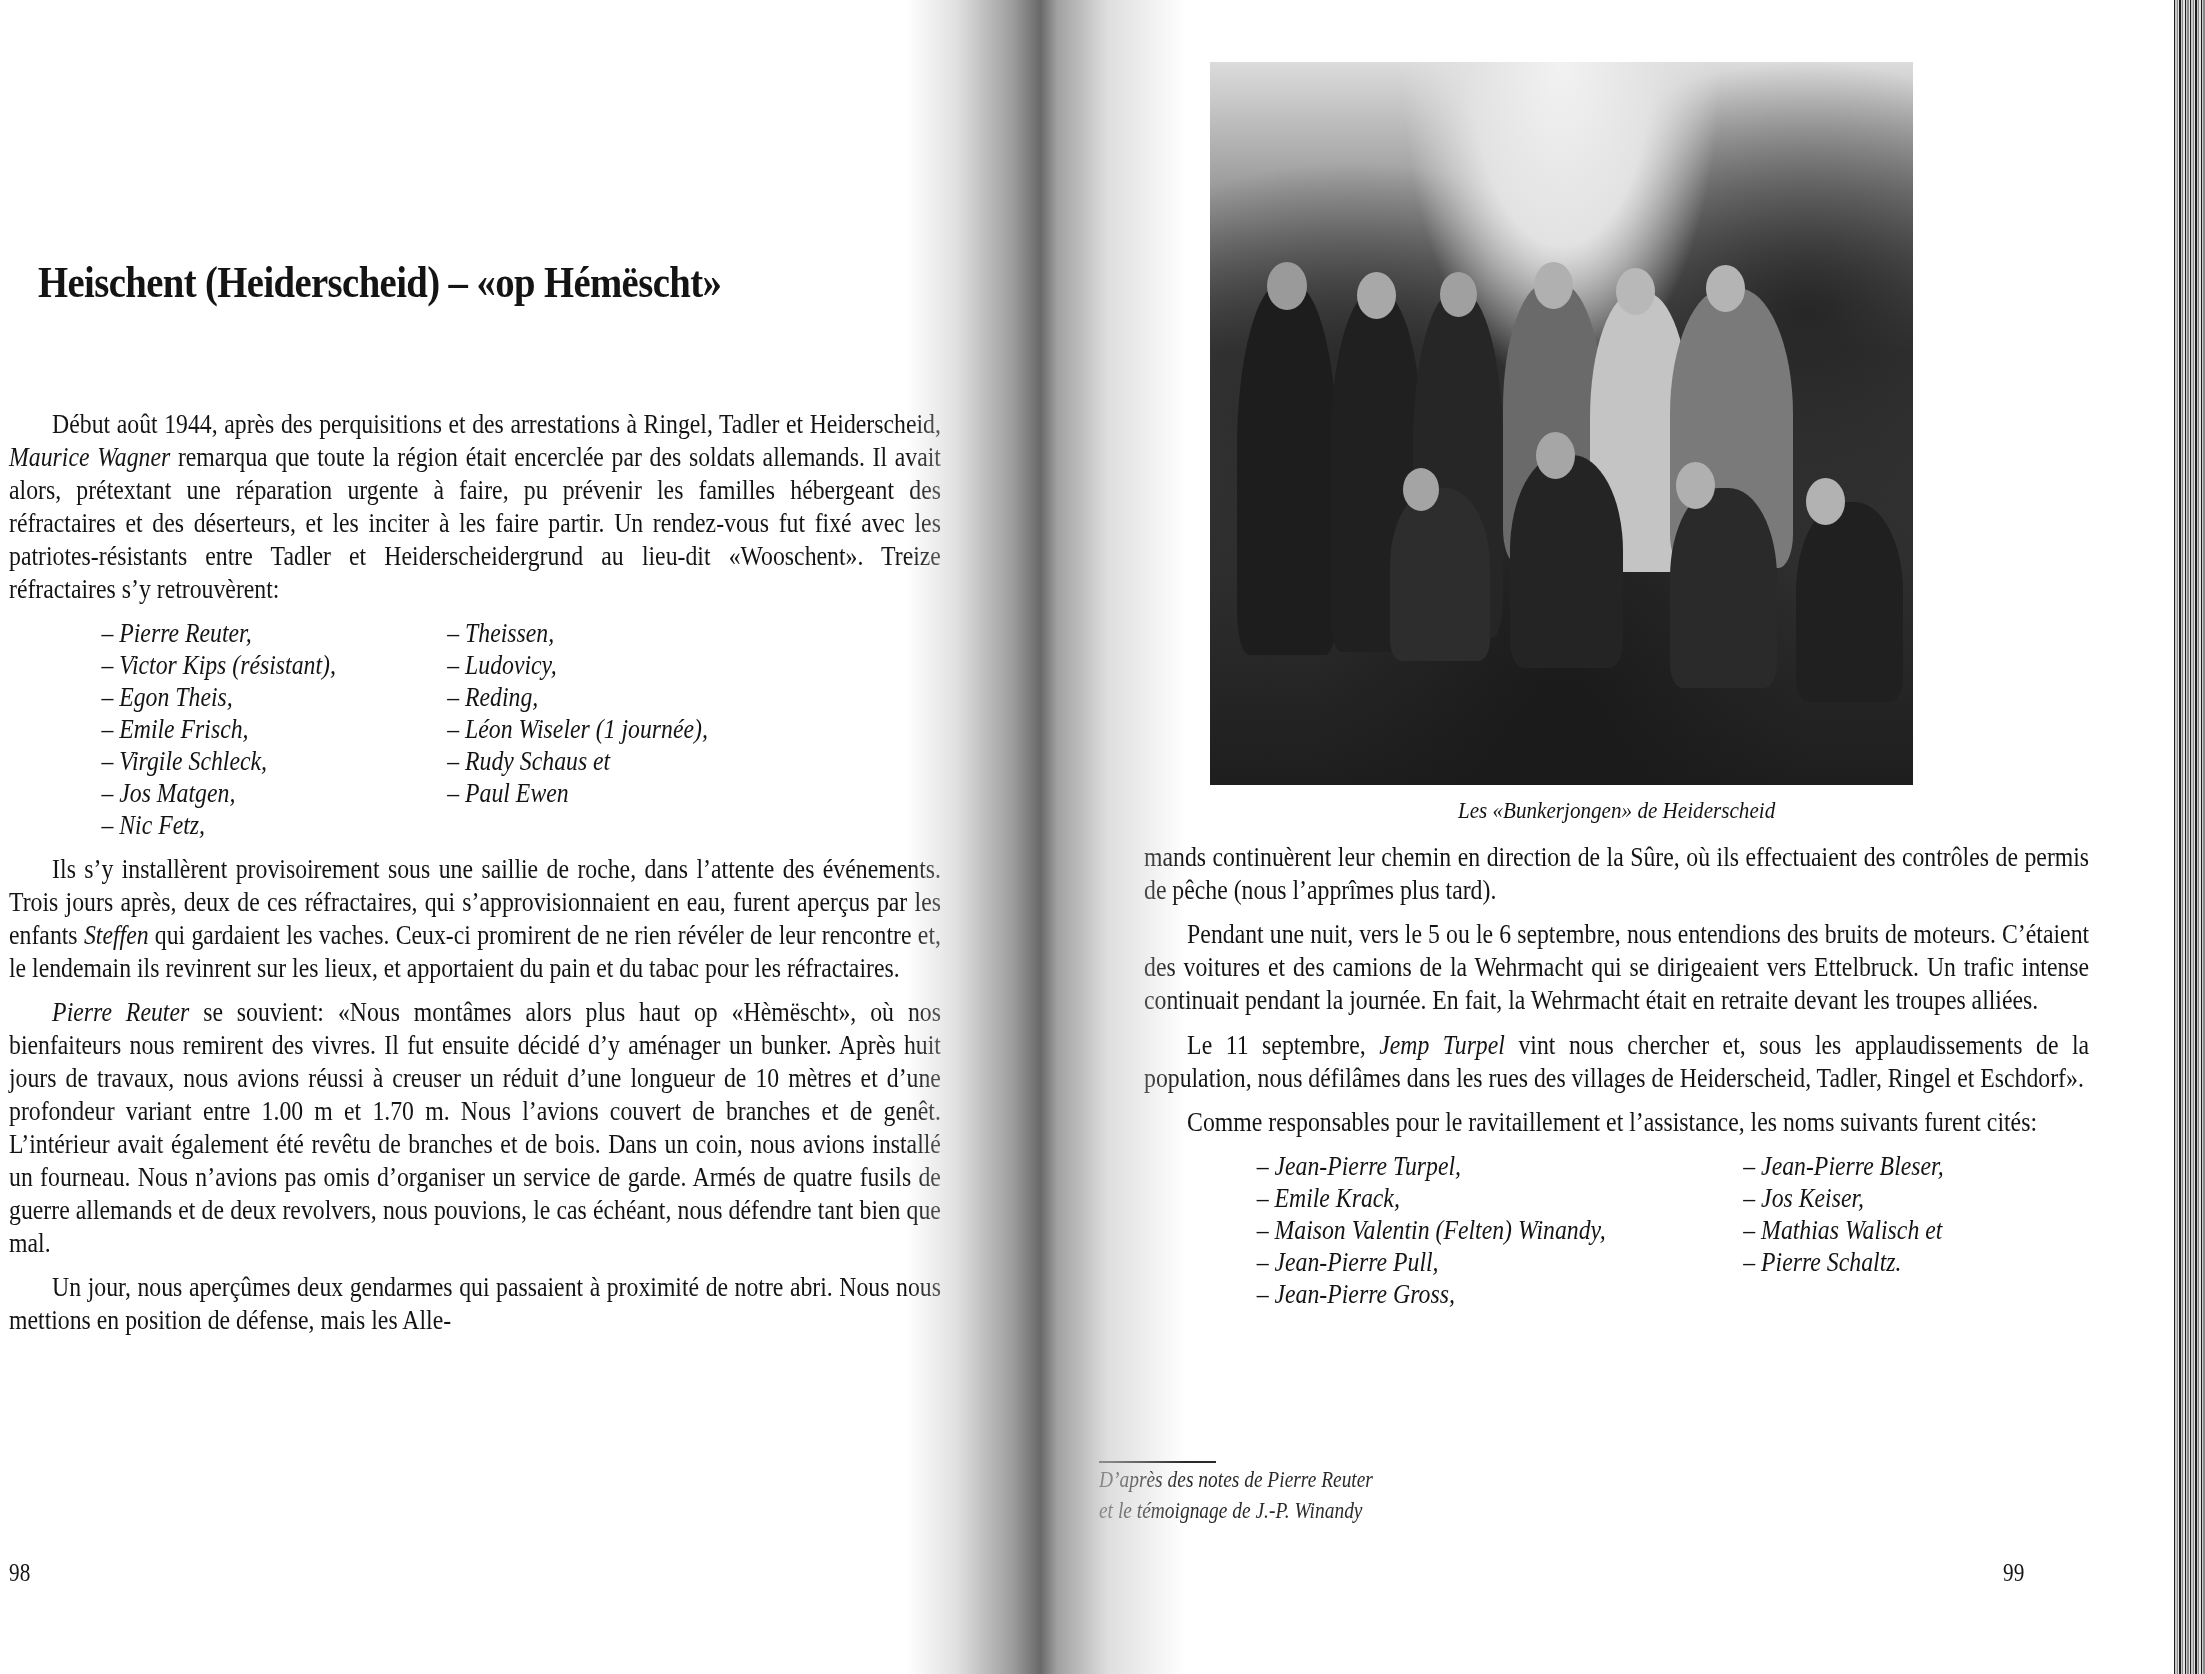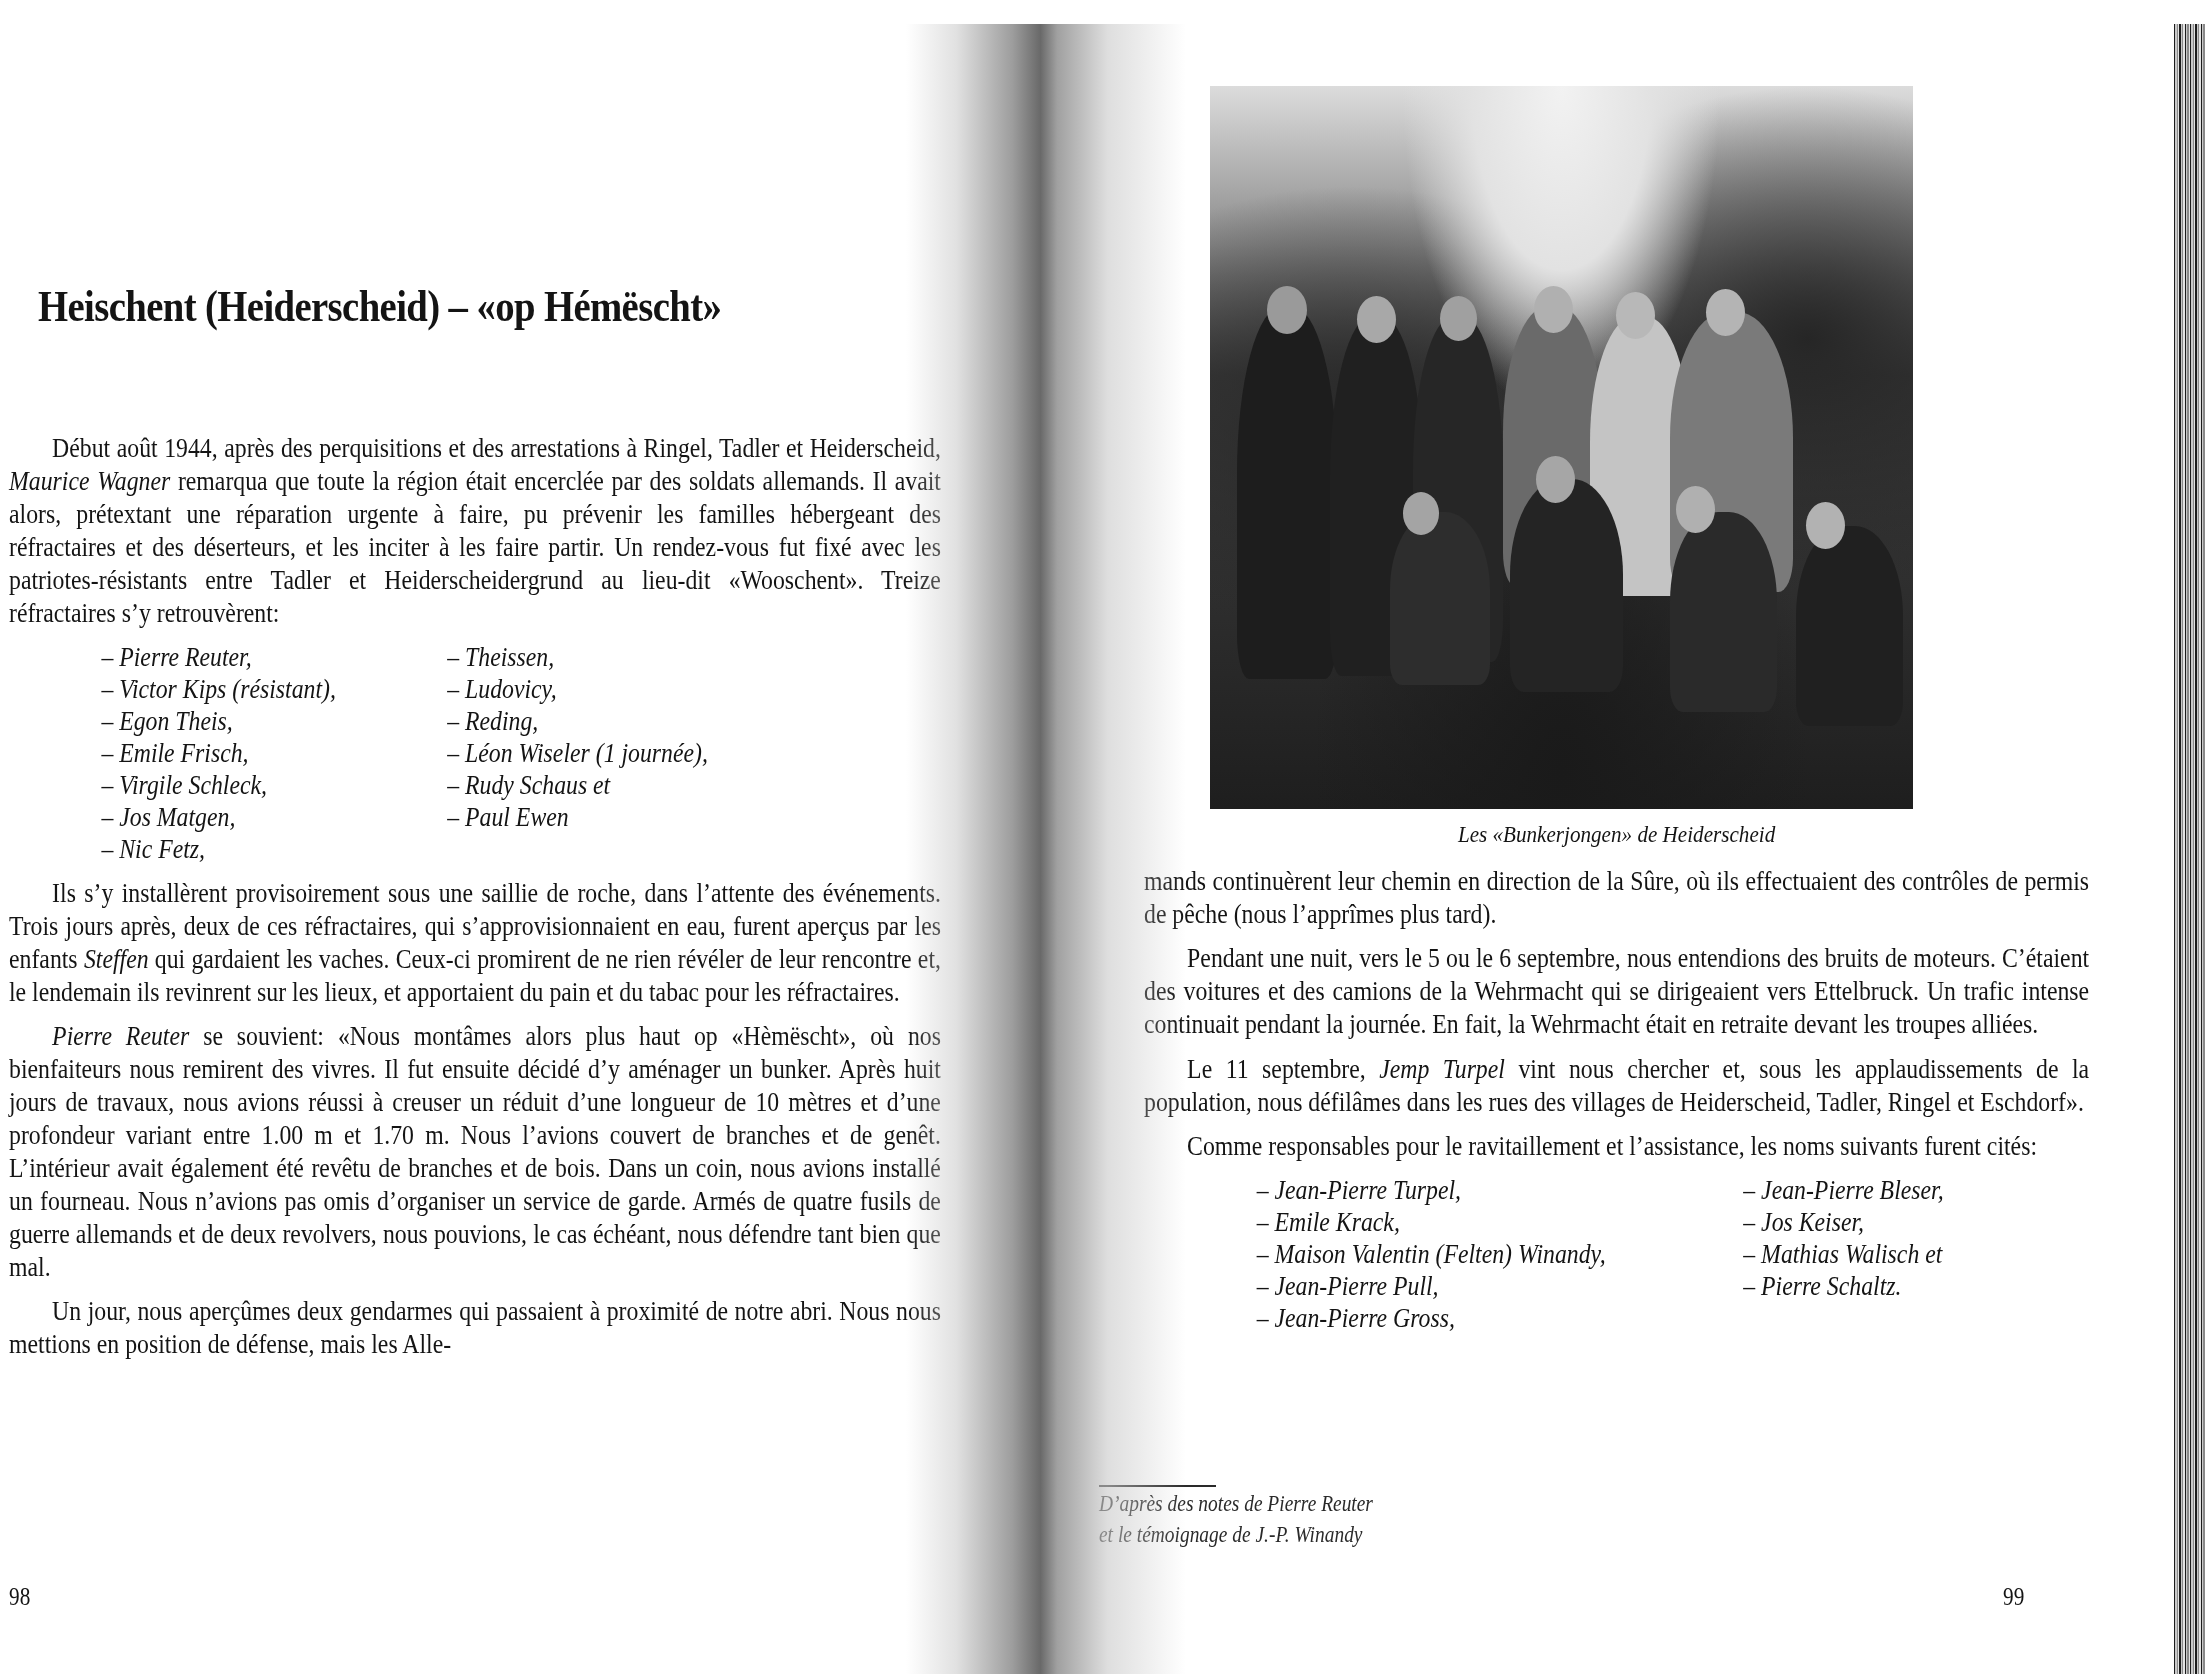--- a/index.html
+++ b/index.html
@@ -8,7 +8,7 @@
     background:#ffffff; color:#141414;
     font-family:"Liberation Serif","DejaVu Serif",serif;
   }
-  .spread { position:absolute; inset:0;margin-top:24px; }
+  .spread { position:absolute; inset:0; }
   .gutter {
     position:absolute; top:0; left:906px; width:280px; height:1674px;
     background:linear-gradient(90deg,

